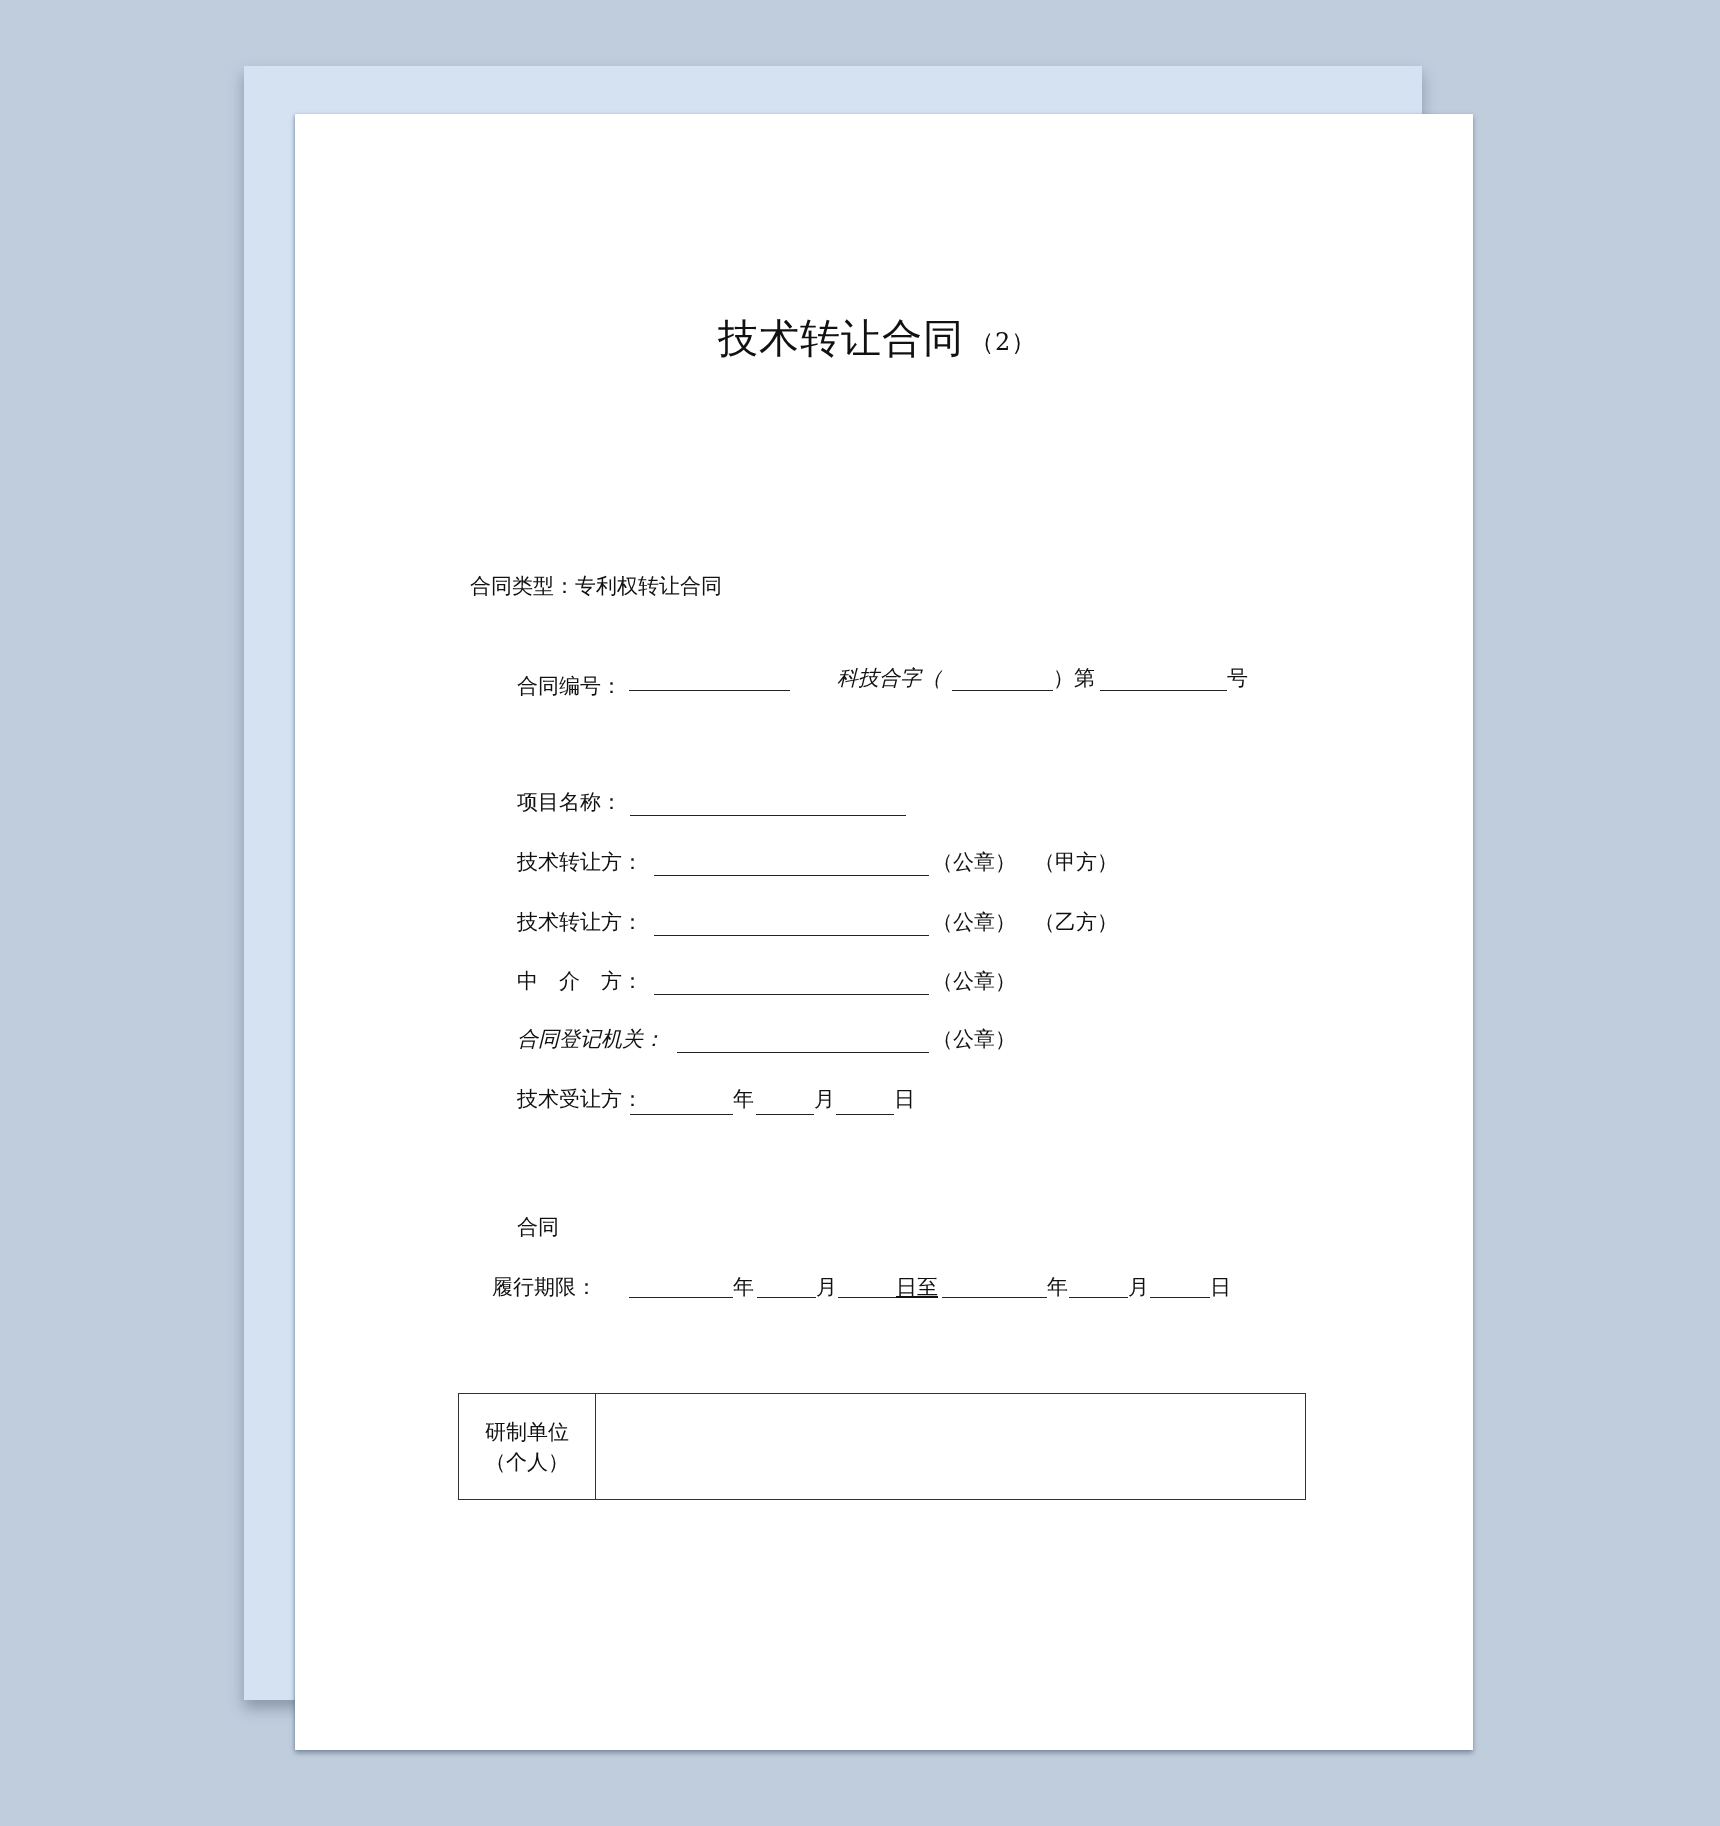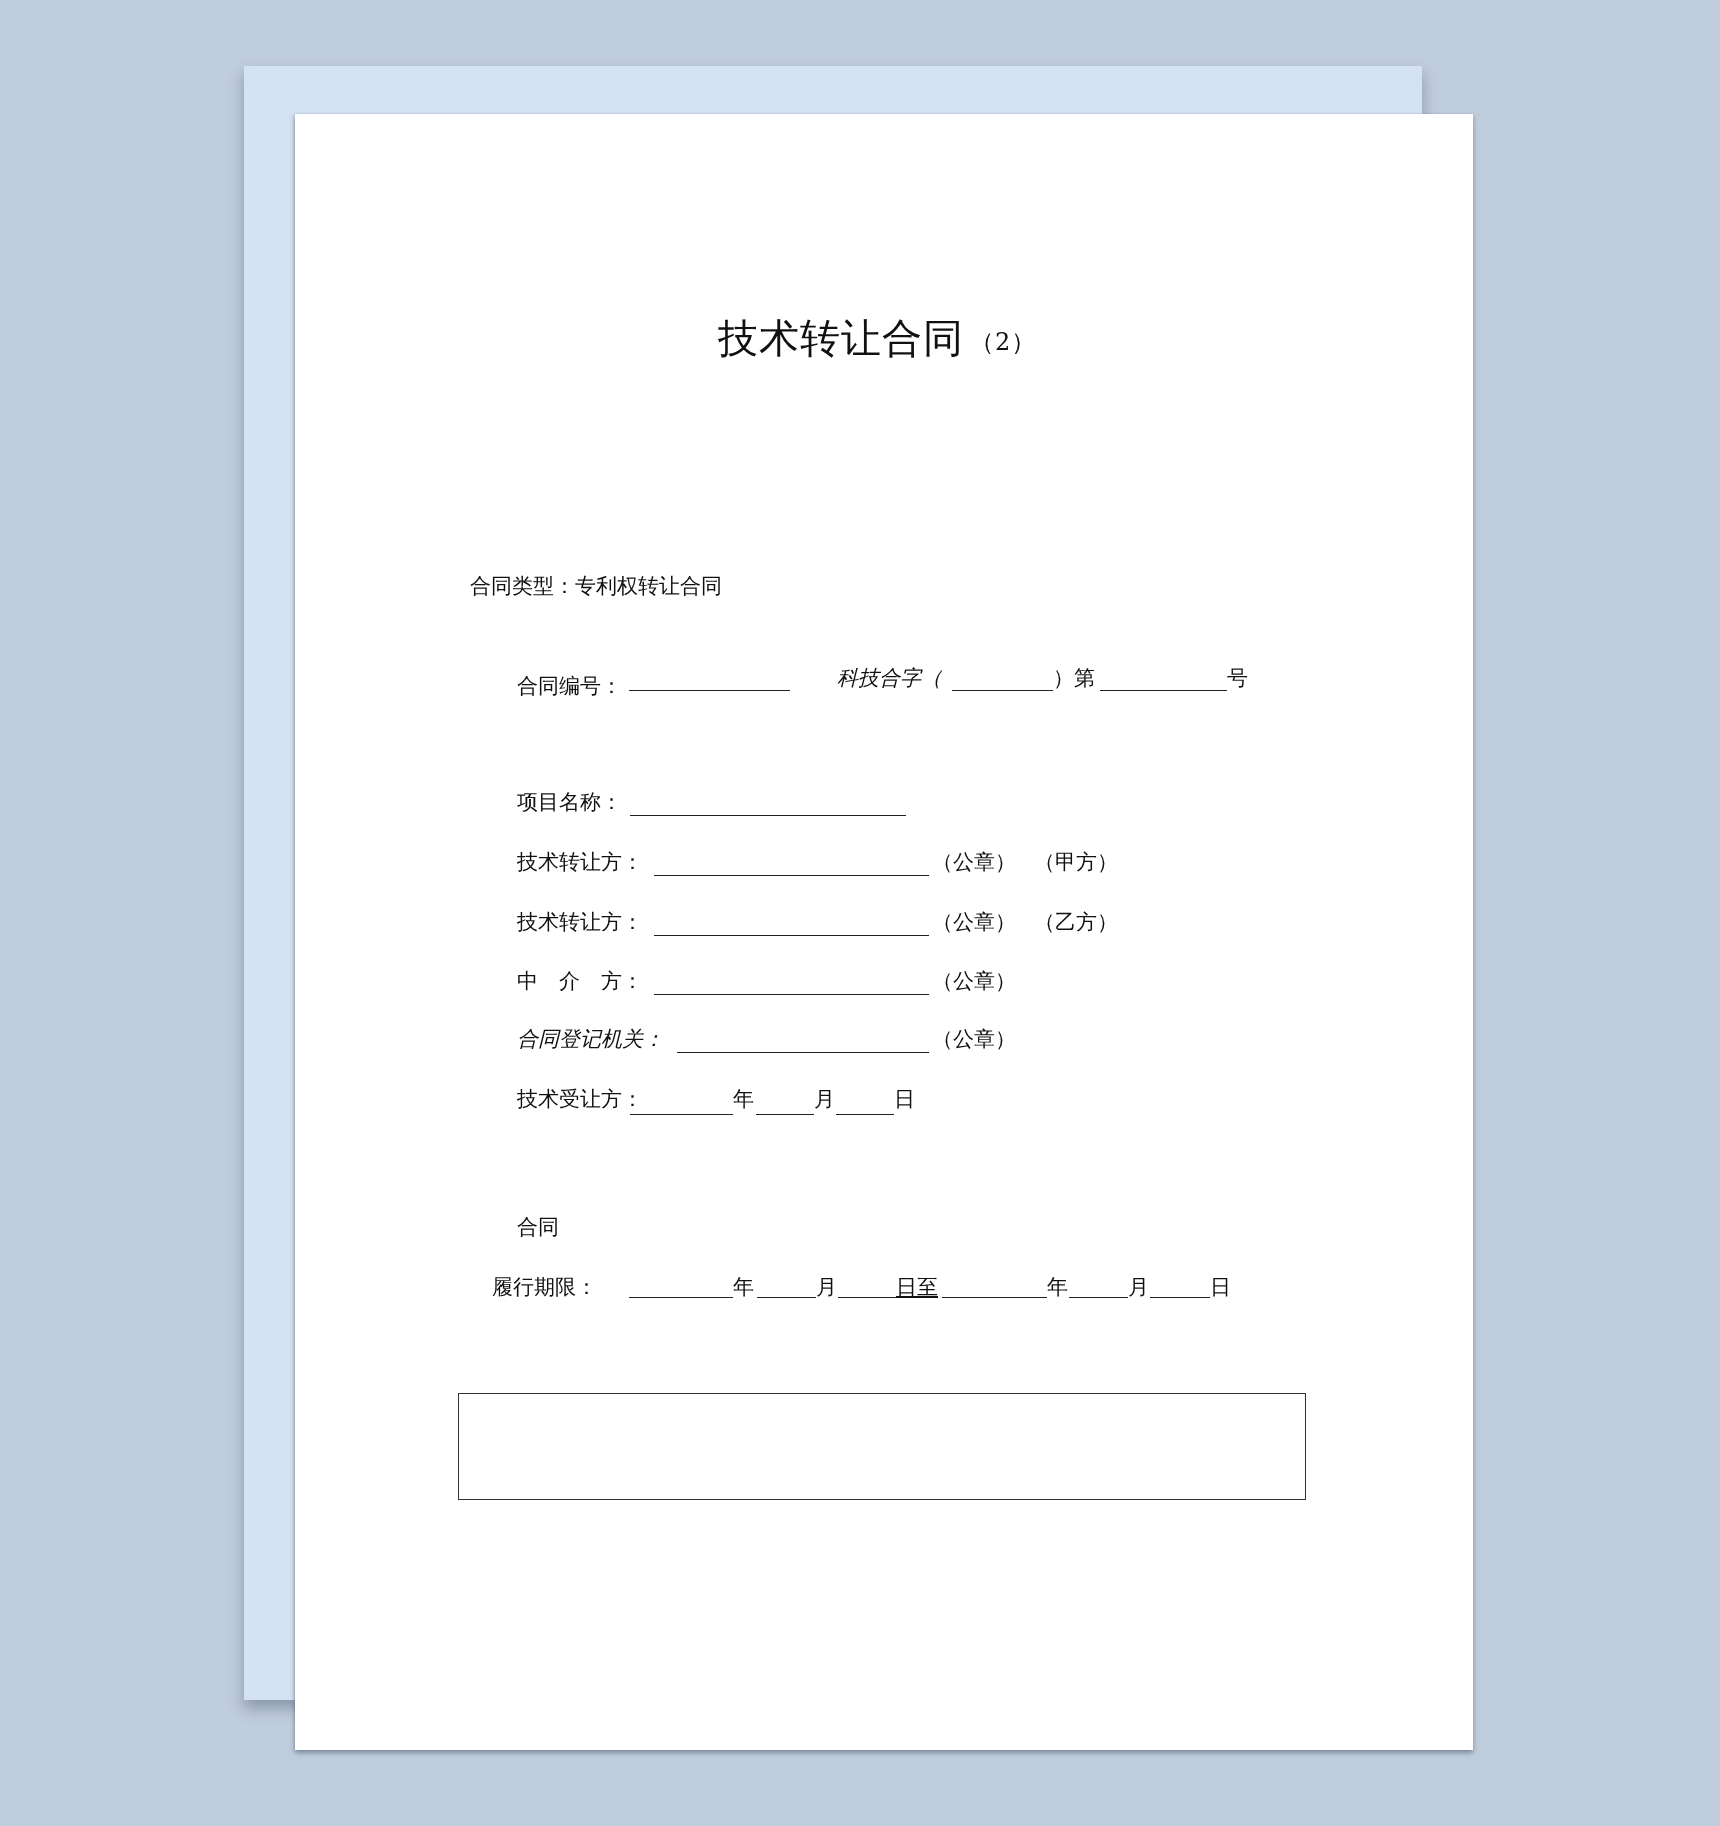--- a/index.html
+++ b/index.html
@@ -104,6 +104,10 @@
 <div class="abs t" style="left:1210px; top:1274px;">日</div>
 
 <div class="doc-table">
+  <div class="label-cell">
+    <span>研制单位</span>
+    <span>（个人）</span>
+  </div>
   <div class="value-cell"></div>
 </div>
 

